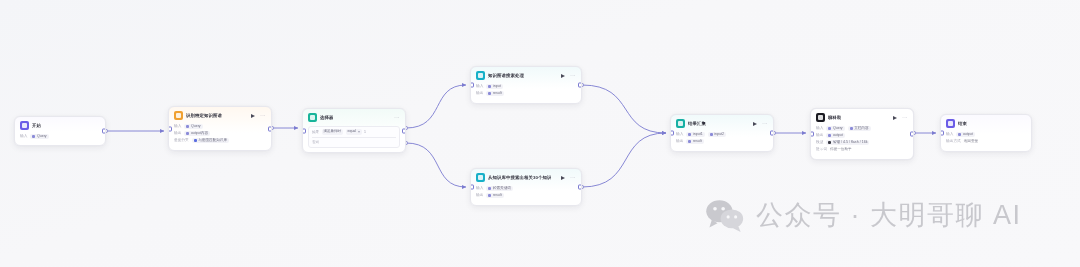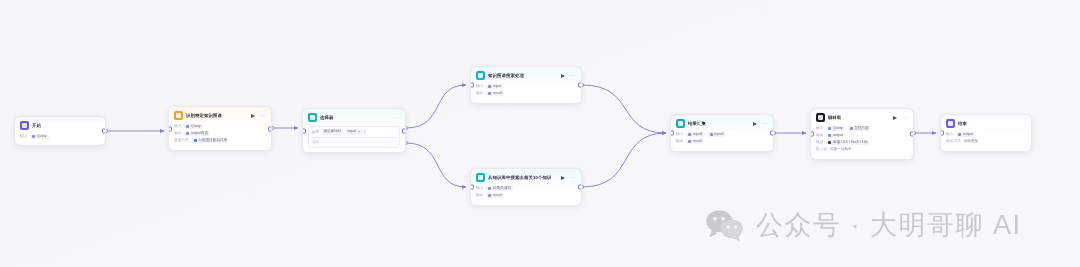--- a/index.html
+++ b/index.html
@@ -219,7 +219,7 @@
   #watermark {
     position: absolute;
     left: 705px;
-    top: 208px;
+    top: 198px;
     display: flex;
     align-items: center;
     gap: 11px;

